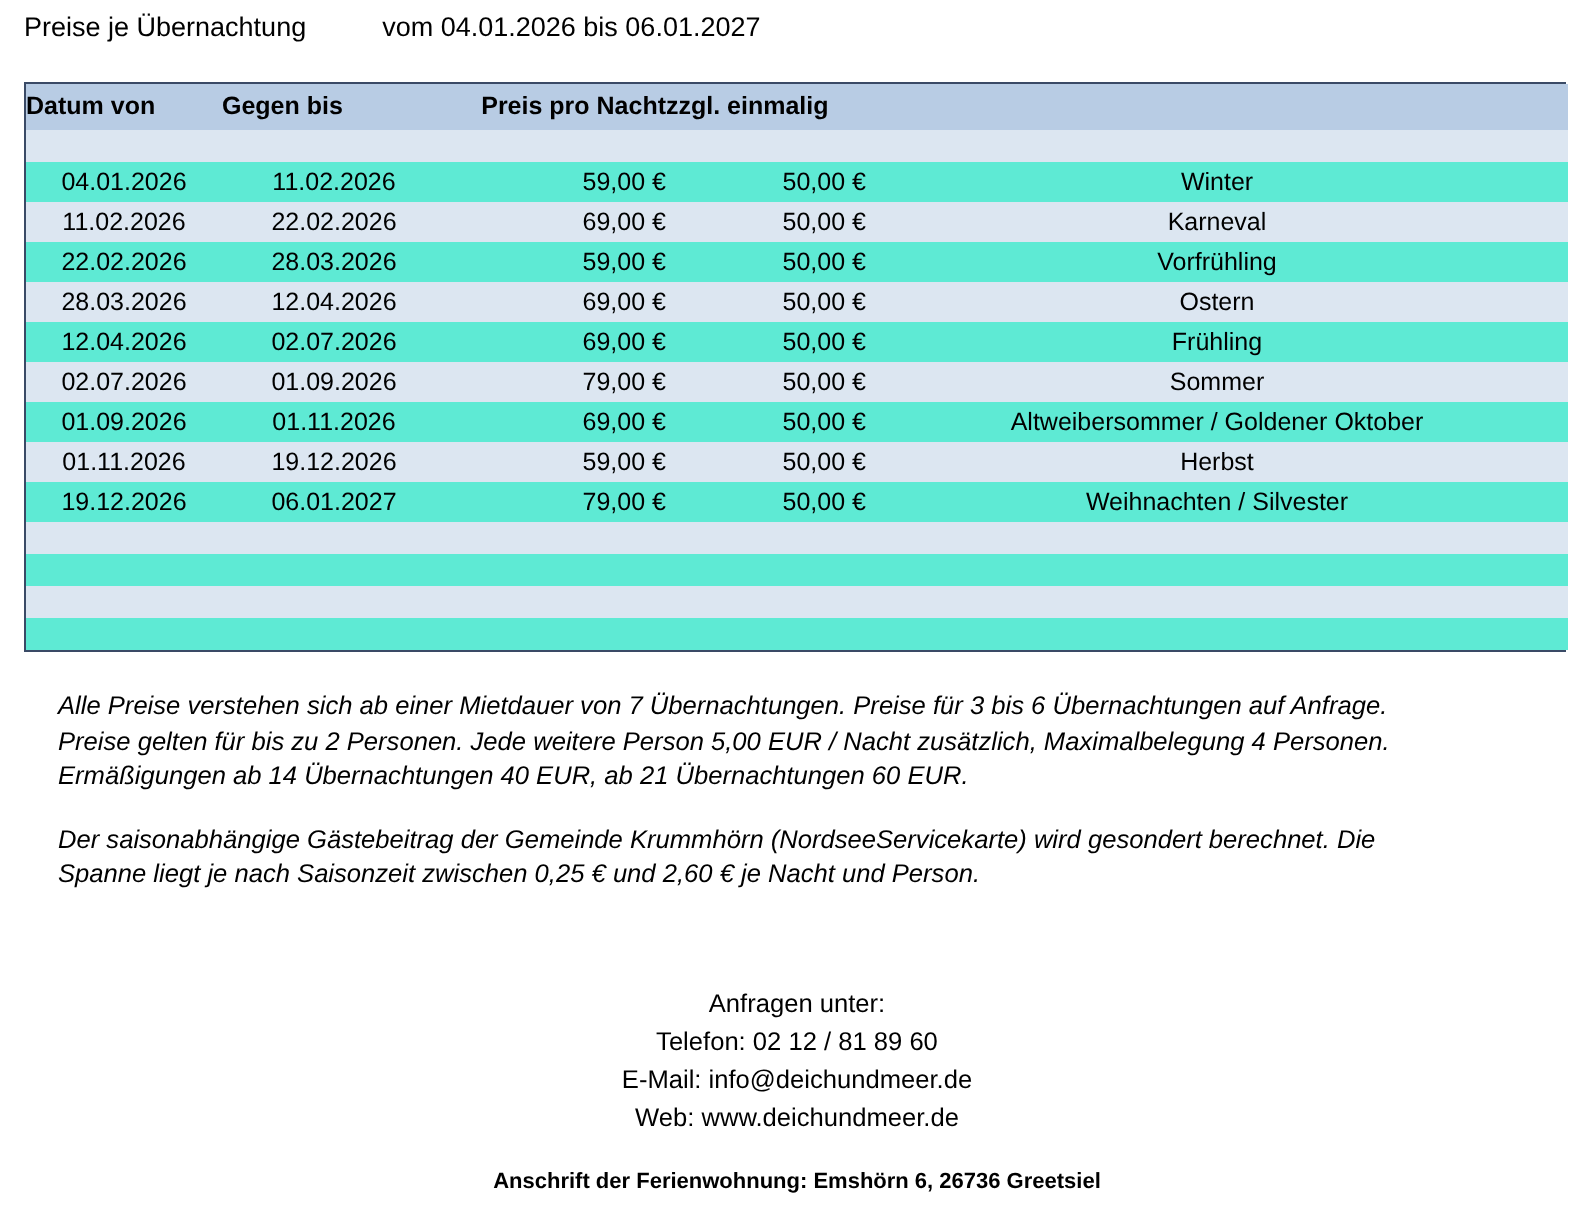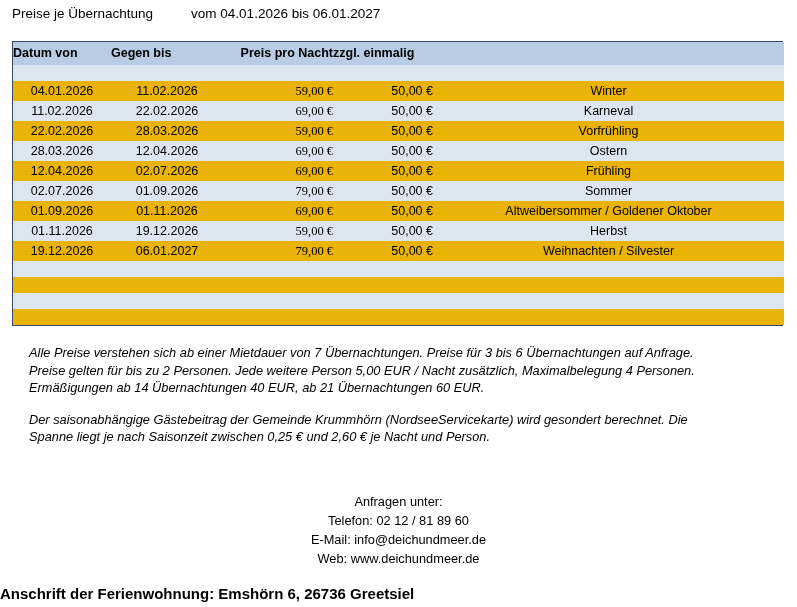--- a/index.html
+++ b/index.html
@@ -78,7 +78,7 @@
     height: 16px;
   }
   tr.band-light td { background: #dce6f1; }
-  tr.band-dark td  { background: #eab308; }
+  tr.band-dark td  { background: #5eead4; }
 
   col.c-von  { width: 98px; }
   col.c-bis  { width: 112px; }

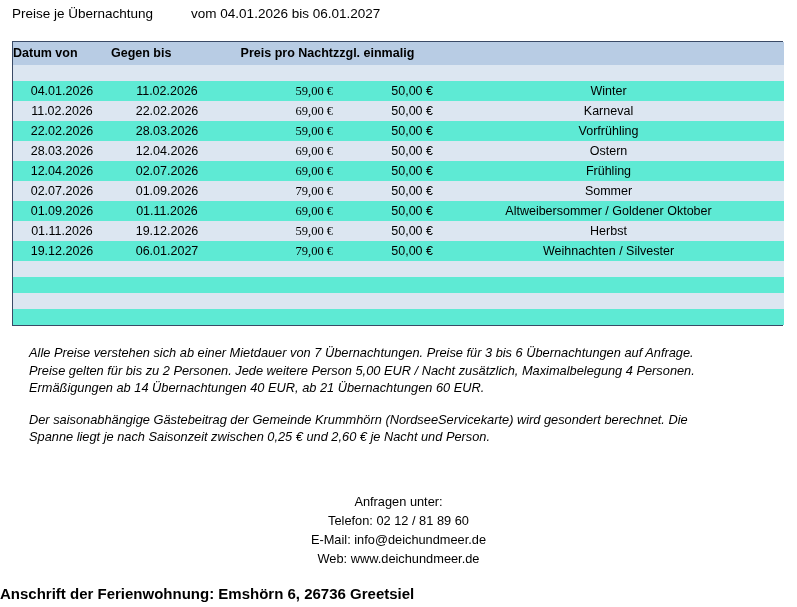--- a/index.html
+++ b/index.html
@@ -88,7 +88,7 @@
 
   .cell-von   { text-align: center; padding-left: 0; }
   .cell-bis   { text-align: center; }
-  .cell-preis { text-align: right; padding-right: 22px; font-family: Liberation Serif, serif; }
+  .cell-preis { text-align: right; padding-right: 22px; }
   .cell-zzgl  { text-align: right; padding-right: 16px; }
   .cell-desc  { text-align: center; padding-left: 10px; }
 

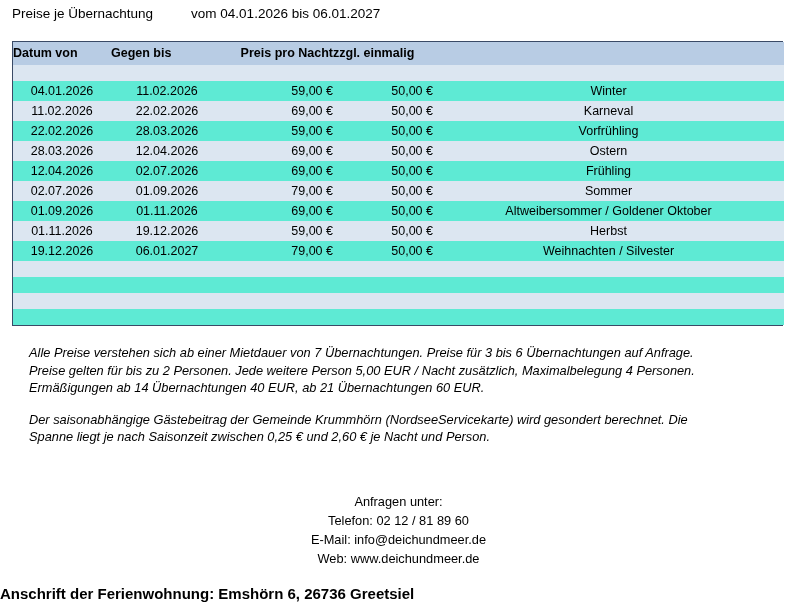--- a/index.html
+++ b/index.html
@@ -129,8 +129,8 @@
     left: 0;
     top: 585px;
     width: 797px;
-    text-align: left;
-    font-size: 15px;
+    text-align: center;
+    font-size: 11px;
     font-weight: bold;
   }
 </style>

